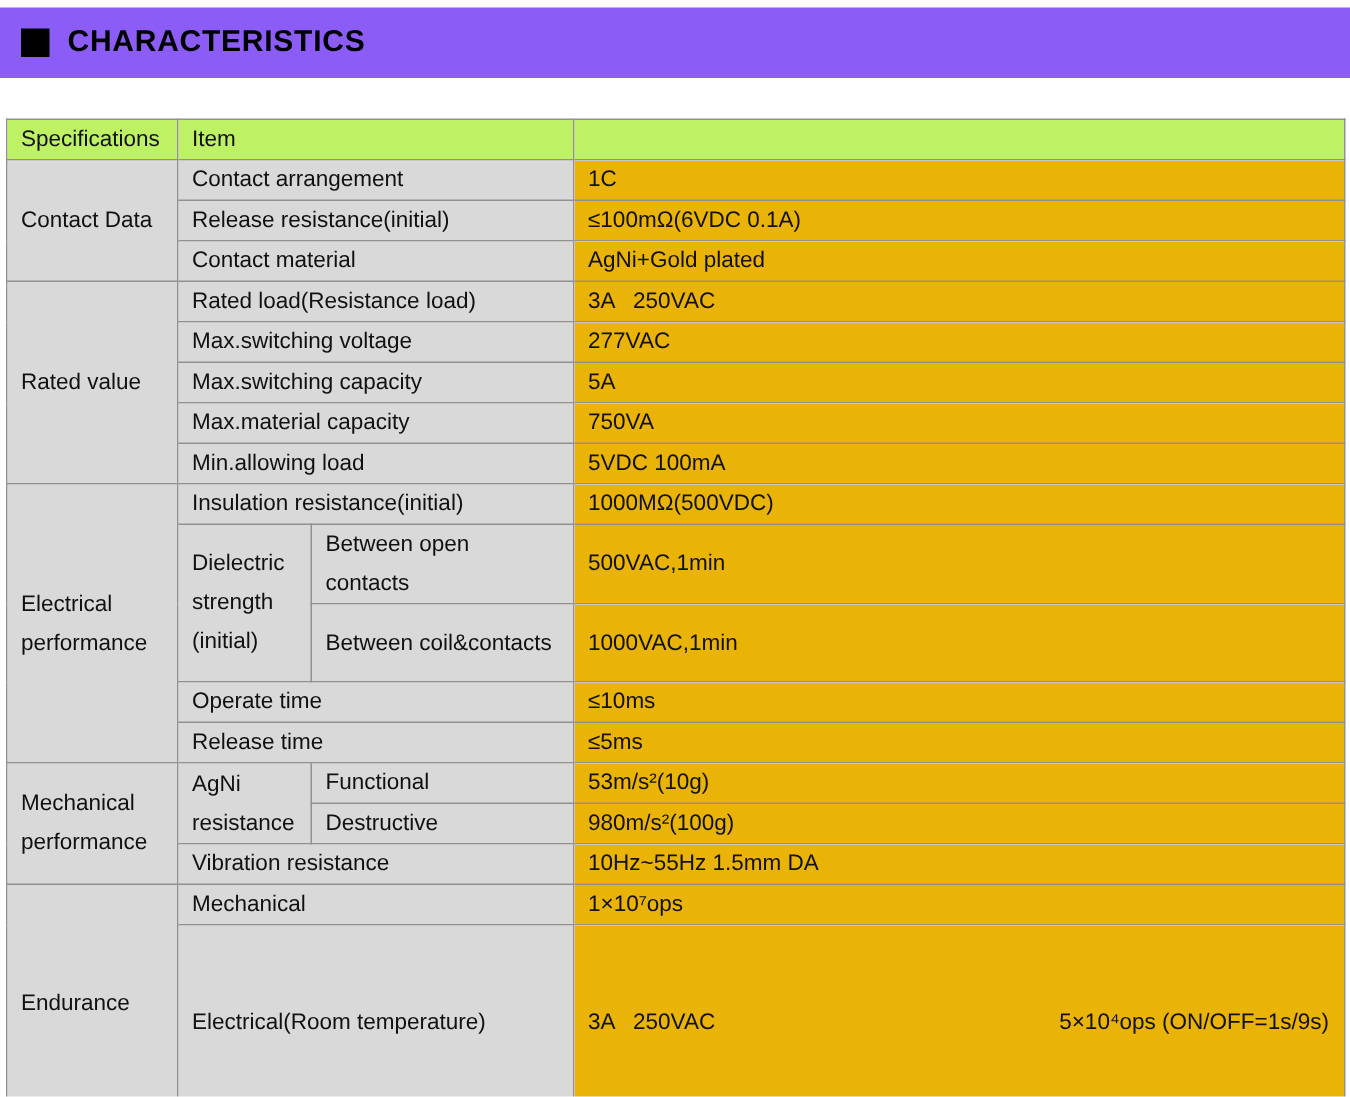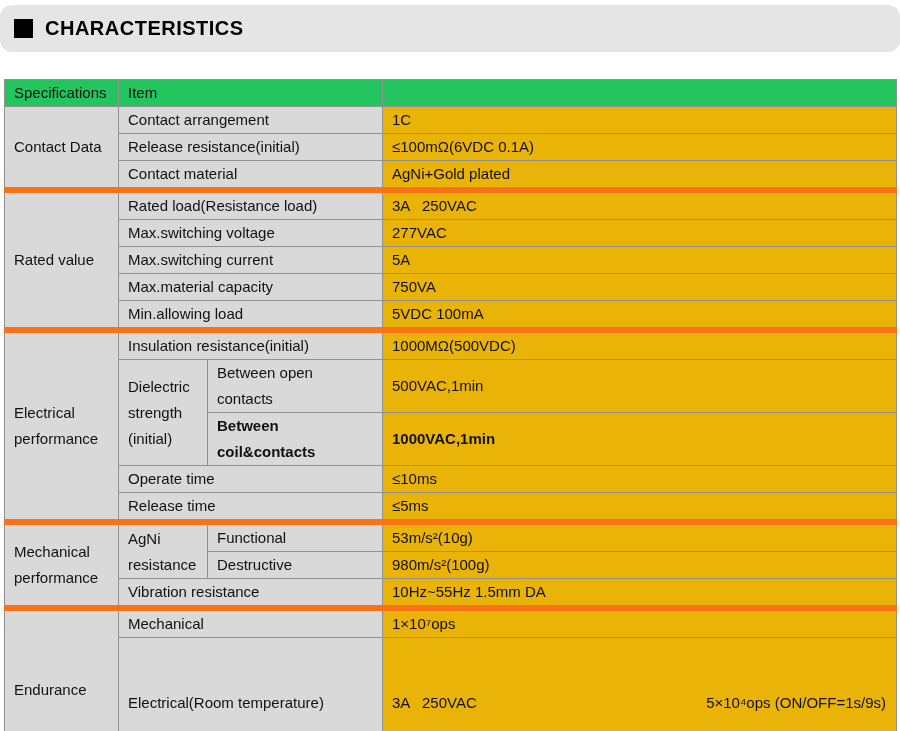--- a/index.html
+++ b/index.html
@@ -17,12 +17,11 @@
   .title-bar {
     margin-top: 5px;
     height: 47px;
-    background: #e5e5e5;
+    background: #8b5cf6;
     display: flex;
     align-items: center;
     padding-left: 14px;
     box-sizing: border-box;
-    border-radius: 12px;
   }
   .title-bar .sq {
     width: 19px;

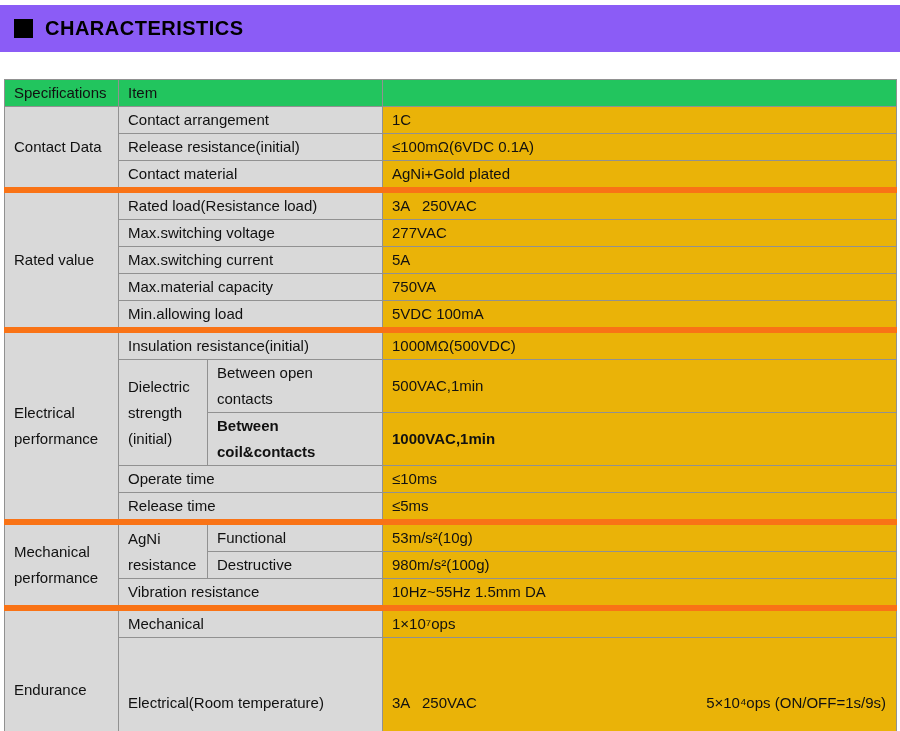--- a/index.html
+++ b/index.html
@@ -57,7 +57,7 @@
   table.spec tr { height: 26px; }
   table.spec tr.row-tall { height: 52px; font-weight: bold; }
   td.lbl { background: #d9d9d9; margin-top: 48px; }
-  td.hdr { background: #22c55e; }
+  td.hdr { background: #bef264; }
   td.val { background: #eab308; white-space: pre-wrap; }
   tr.sec > td { border-top: 6px solid #f97316; }
   .val-split {

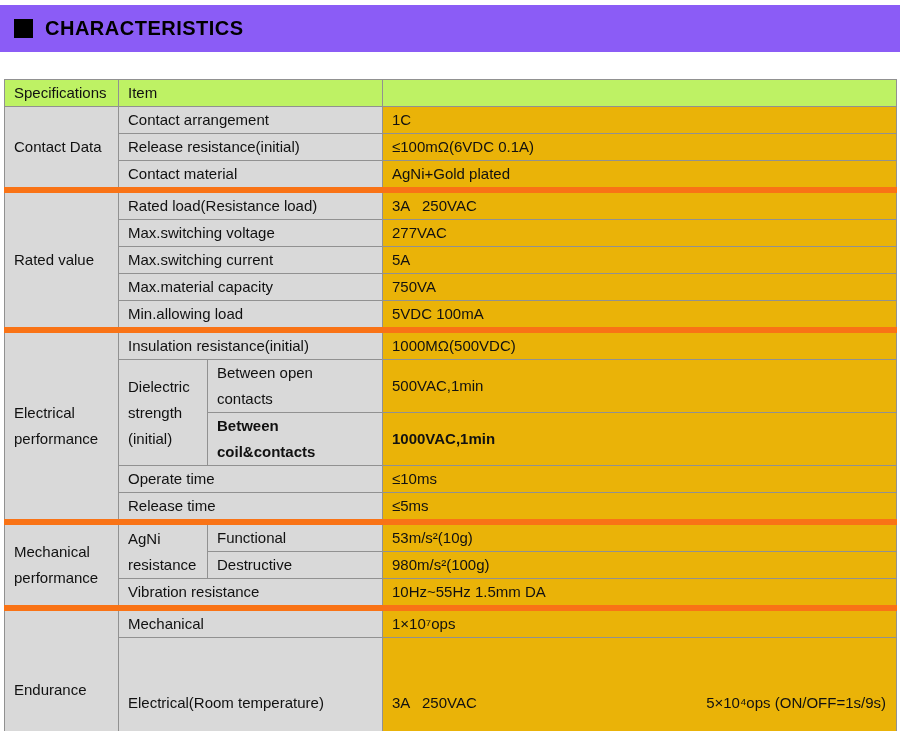--- a/index.html
+++ b/index.html
@@ -59,7 +59,7 @@
   td.lbl { background: #d9d9d9; margin-top: 48px; }
   td.hdr { background: #bef264; }
   td.val { background: #eab308; white-space: pre-wrap; }
-  tr.sec > td { border-top: 6px solid #f97316; }
+  tr.sec > td { border-top: 1px solid #f97316; }
   .val-split {
     display: flex;
     justify-content: space-between;

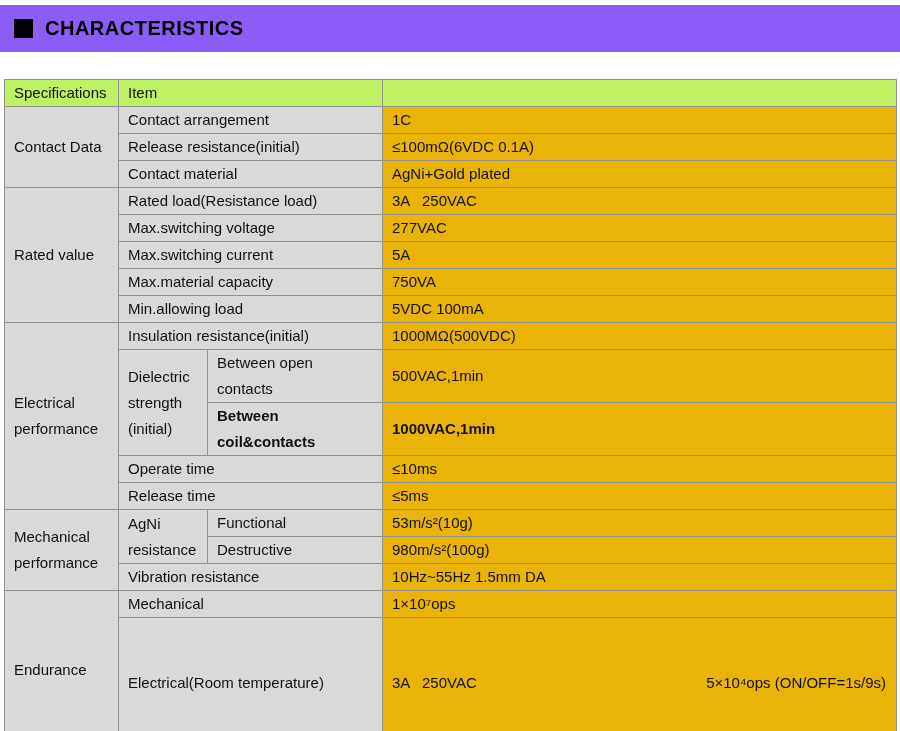--- a/index.html
+++ b/index.html
@@ -114,7 +114,7 @@
     <td class="val">277VAC</td>
   </tr>
   <tr>
-    <td class="lbl" colspan="2">Max.switching current</td>
+    <td class="lbl" colspan="2">Max.switching capacity</td>
     <td class="val">5A</td>
   </tr>
   <tr>

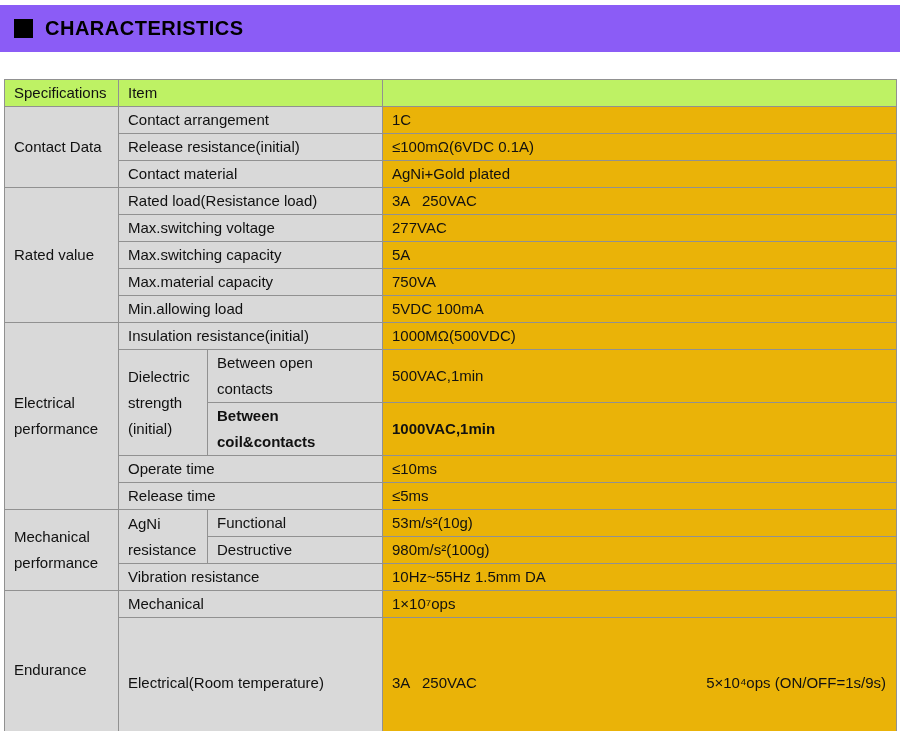--- a/index.html
+++ b/index.html
@@ -55,7 +55,7 @@
     overflow: hidden;
   }
   table.spec tr { height: 26px; }
-  table.spec tr.row-tall { height: 52px; font-weight: bold; }
+  table.spec tr.row-tall { height: 52px; }
   td.lbl { background: #d9d9d9; margin-top: 48px; }
   td.hdr { background: #bef264; }
   td.val { background: #eab308; white-space: pre-wrap; }

